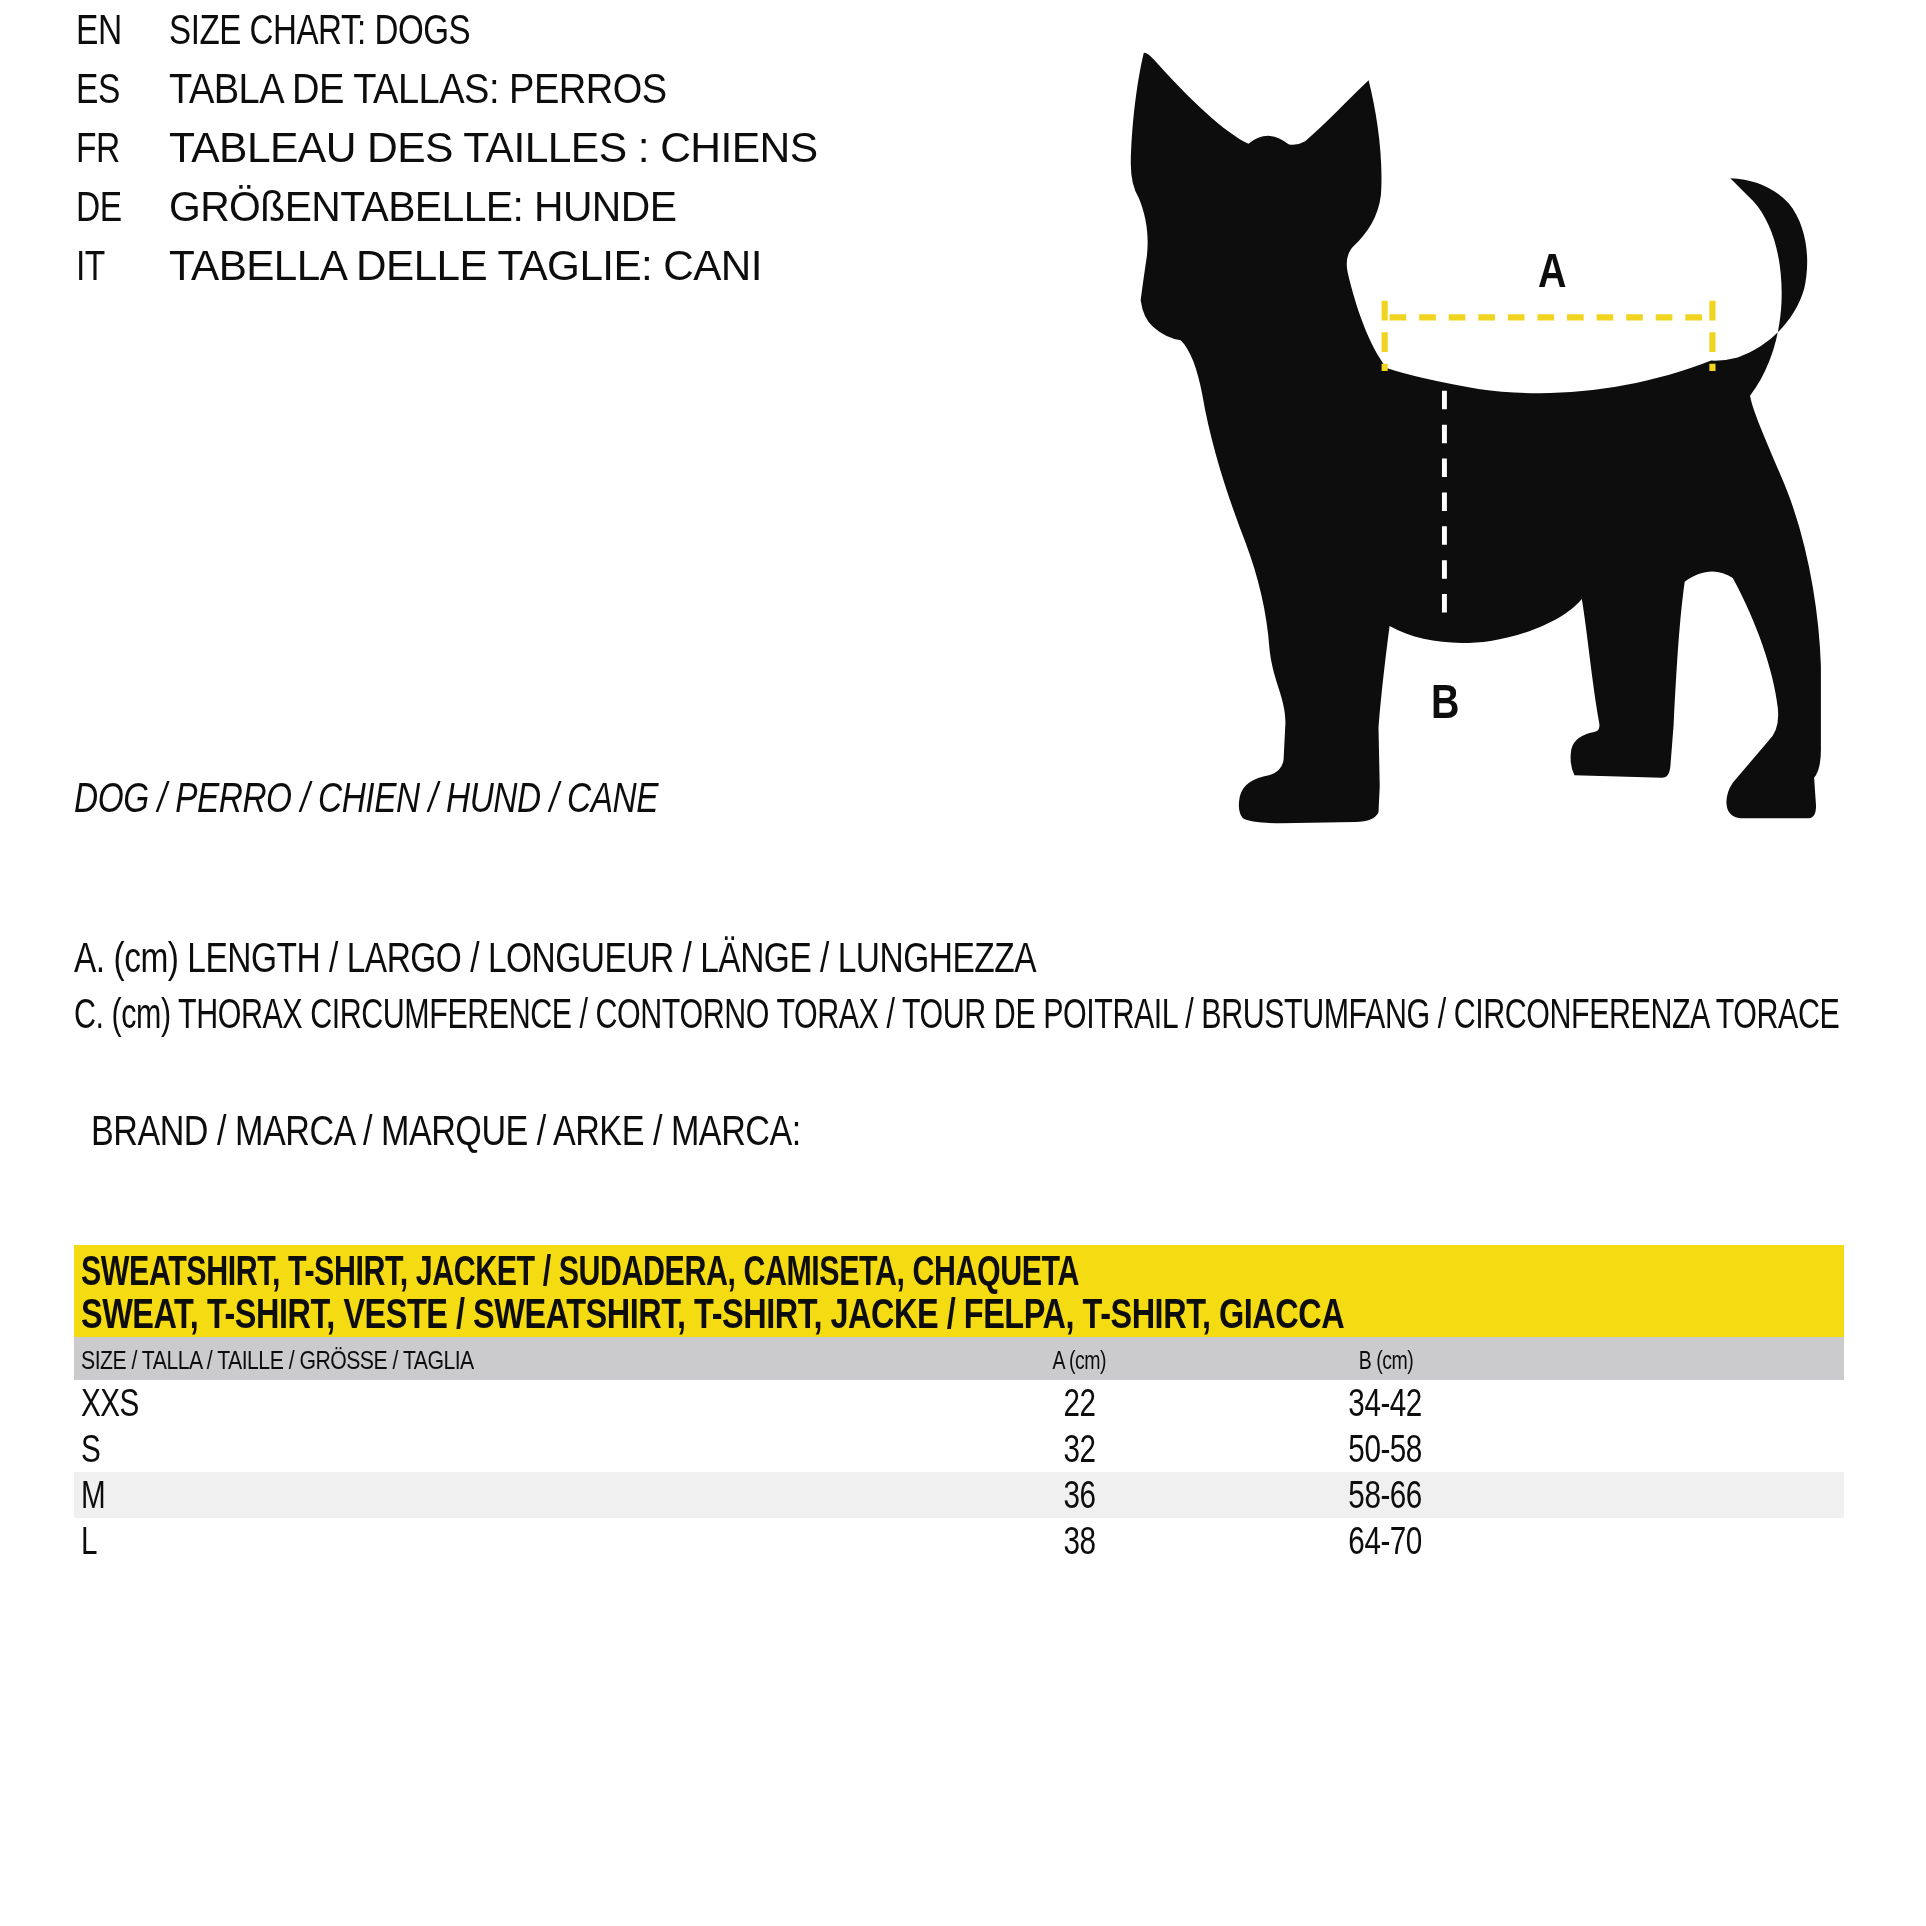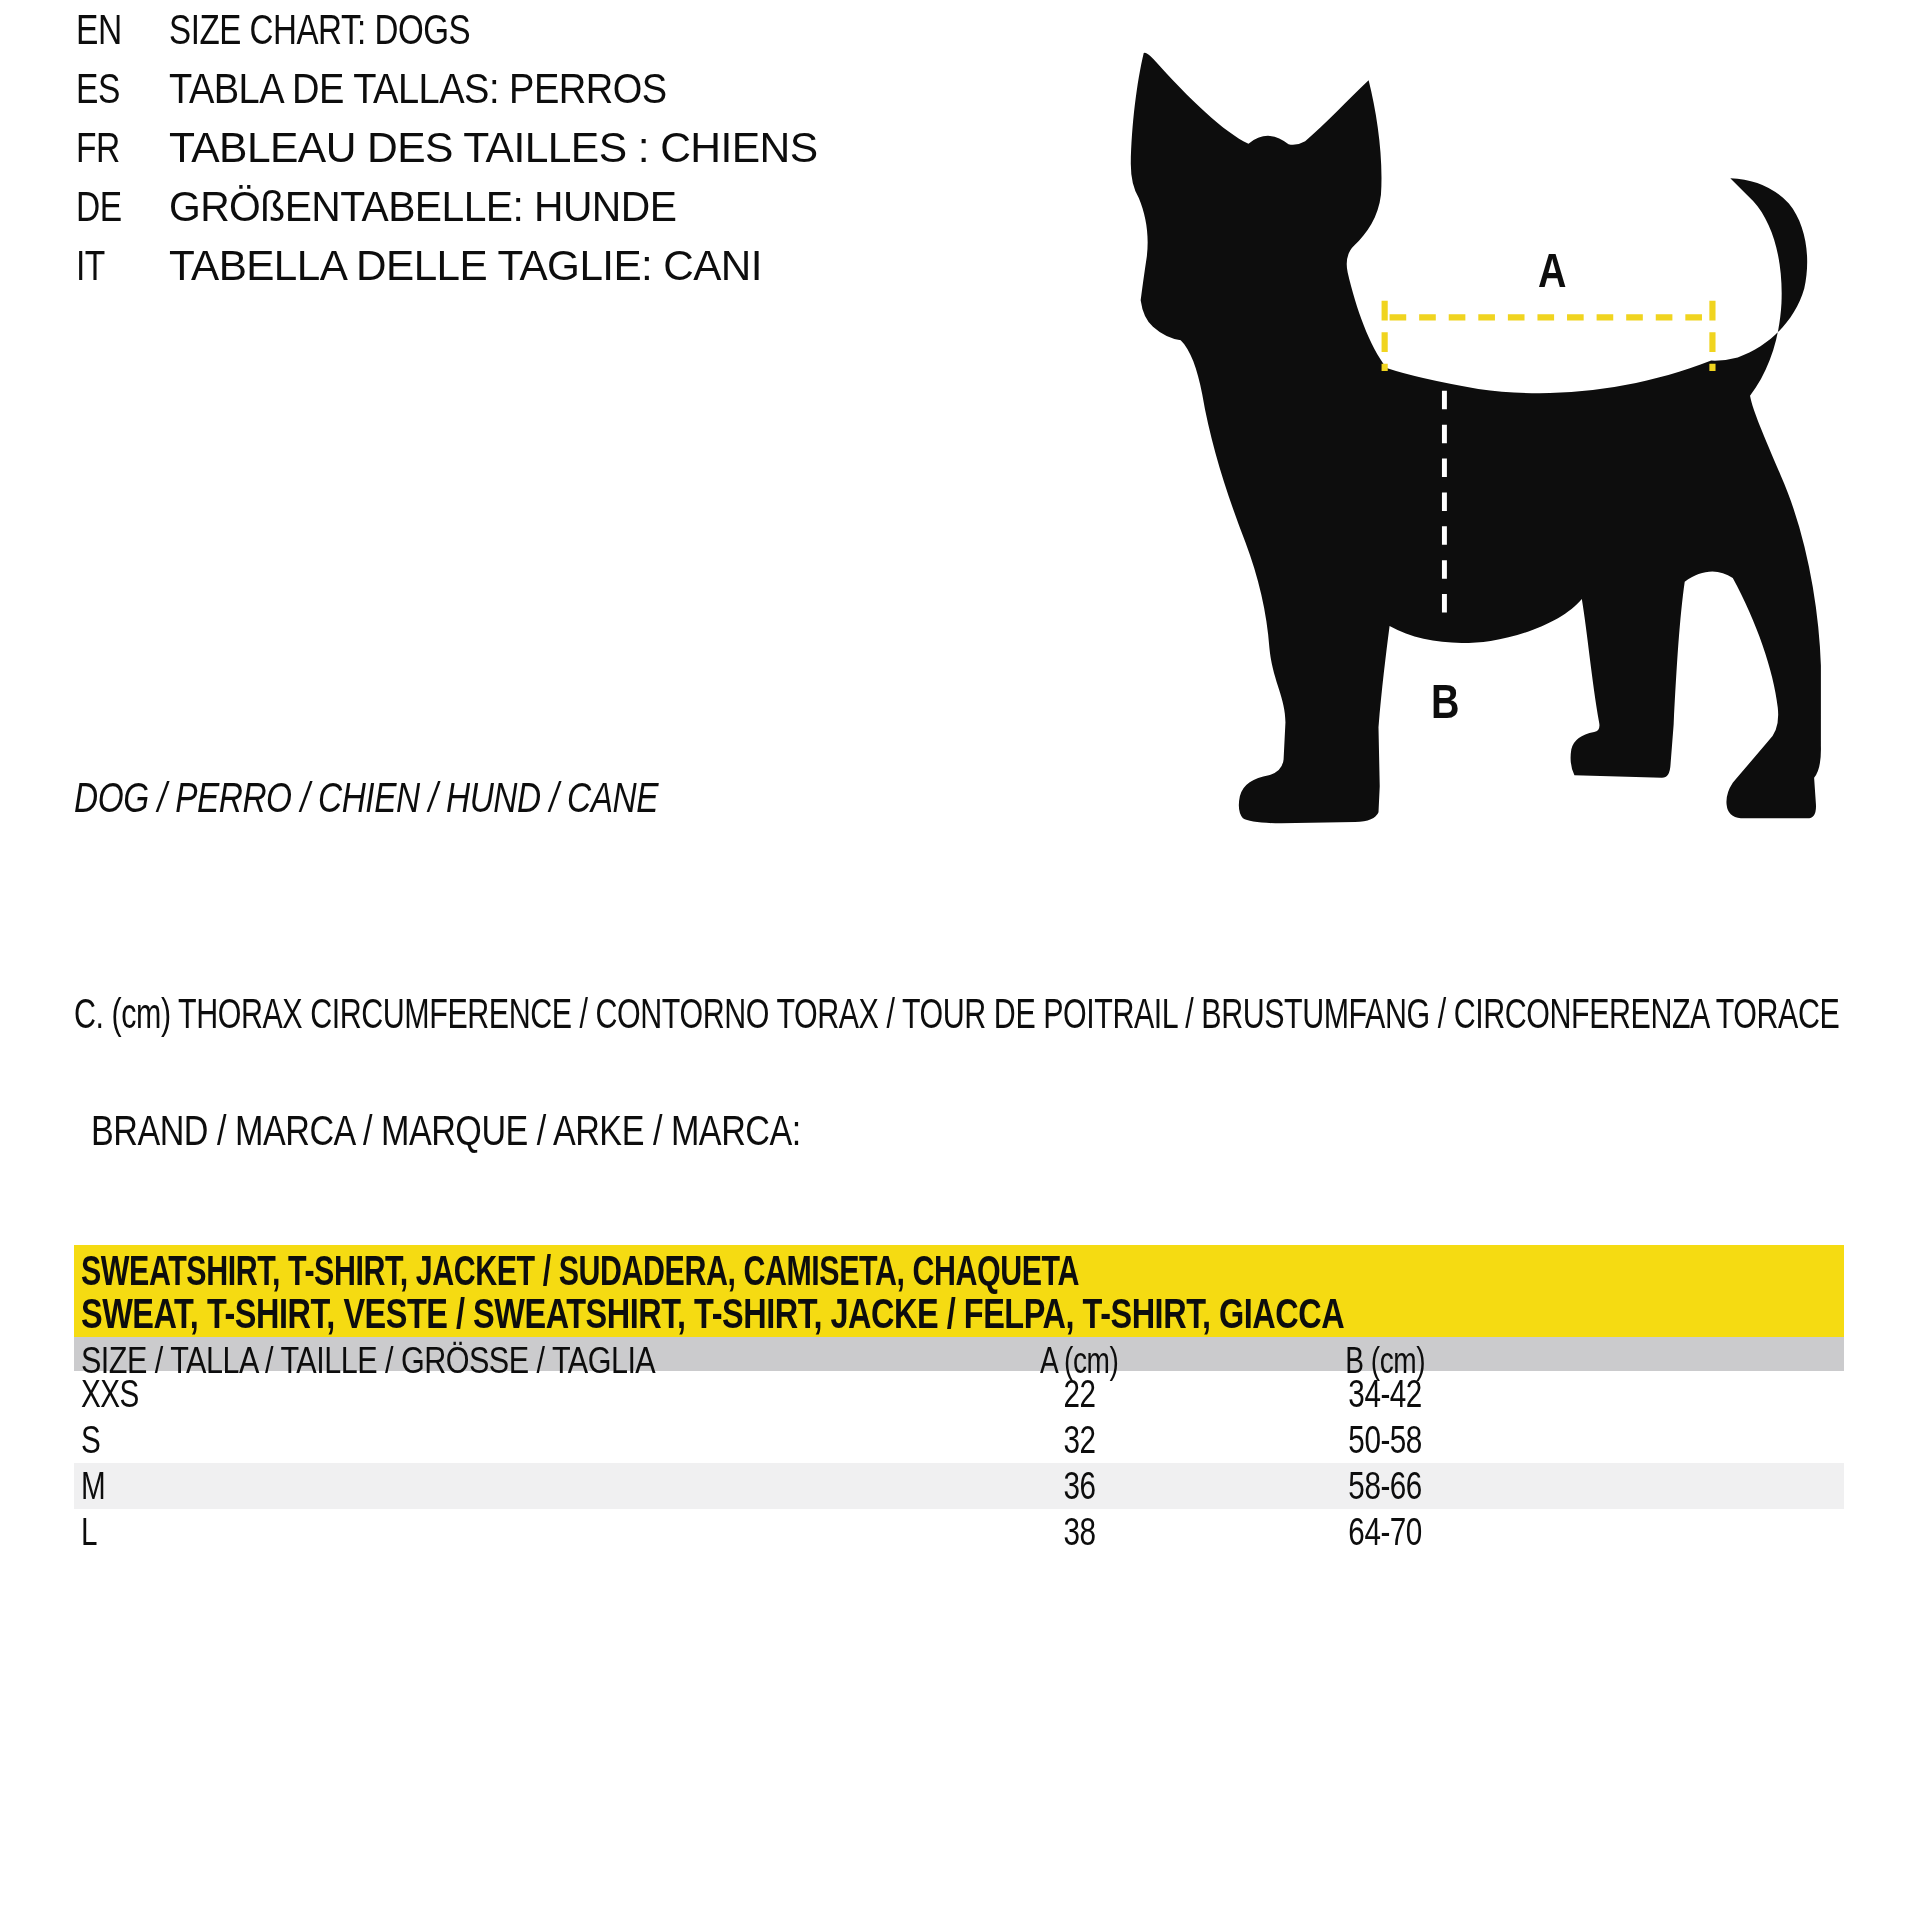--- a/index.html
+++ b/index.html
@@ -146,6 +146,9 @@
   <div class="free-line dog-caption">
     <span class="txt fit" style="transform: scaleX(0.776778);">DOG / PERRO / CHIEN / HUND / CANE</span>
   </div>
+  <div class="free-line measure-a">
+    <span class="txt fit" style="transform: scaleX(0.777833);">A. (cm) LENGTH / LARGO / LONGUEUR / LÄNGE / LUNGHEZZA</span>
+  </div>
   <div class="free-line measure-c">
     <span class="txt fit" style="transform: scaleX(0.706867);">C. (cm) THORAX CIRCUMFERENCE / CONTORNO TORAX / TOUR DE POITRAIL / BRUSTUMFANG / CIRCONFERENZA TORACE</span>
   </div>

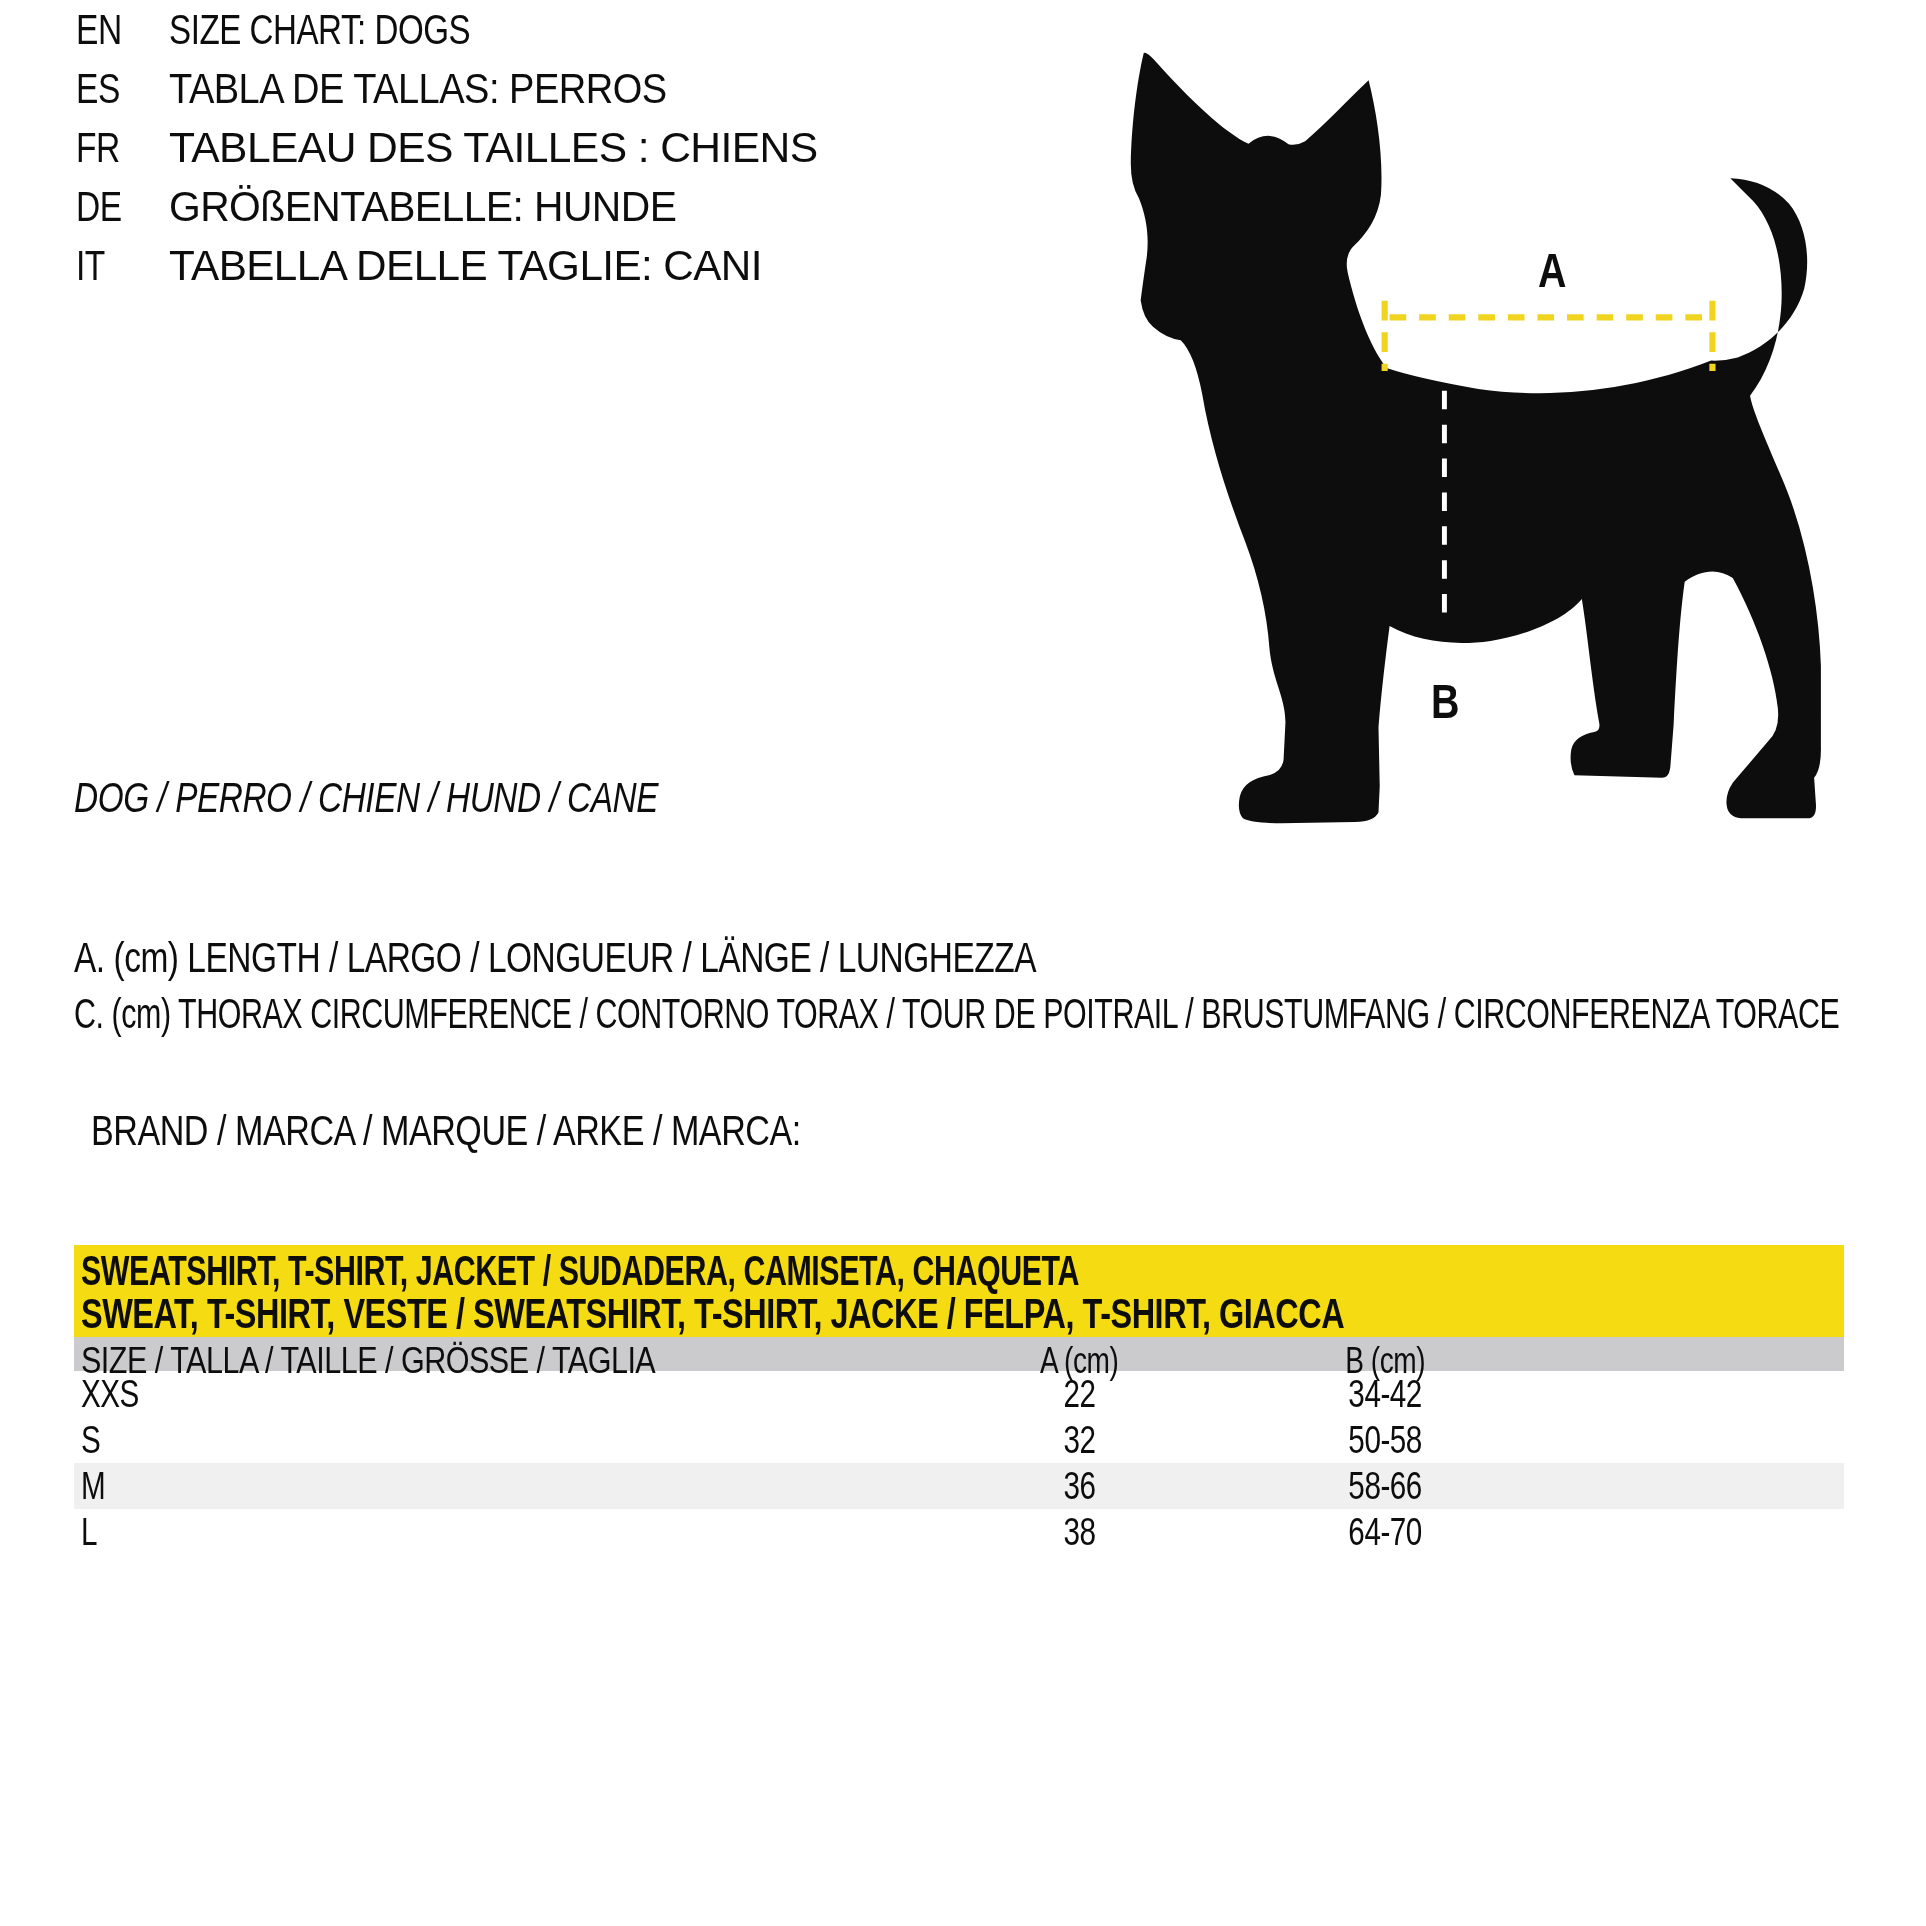--- a/index.html
+++ b/index.html
@@ -35,7 +35,7 @@
   .band{height:92px;padding-left:7.4px;box-sizing:border-box;}
   .band-line{font-size:42px;font-weight:700;line-height:43px;}
   .band-line1{padding-top:3.7px;}
-  .thead{position:relative;height:34px;line-height:47px;font-size:36px;}
+  .thead{position:relative;height:43px;line-height:47px;font-size:25px;}
   .trow{position:relative;height:46px;line-height:46px;font-size:38px;}
   .cell-size{position:absolute;left:7.4px;top:0;}
   .cell-a{position:absolute;left:850px;width:311px;top:0;text-align:center;}

